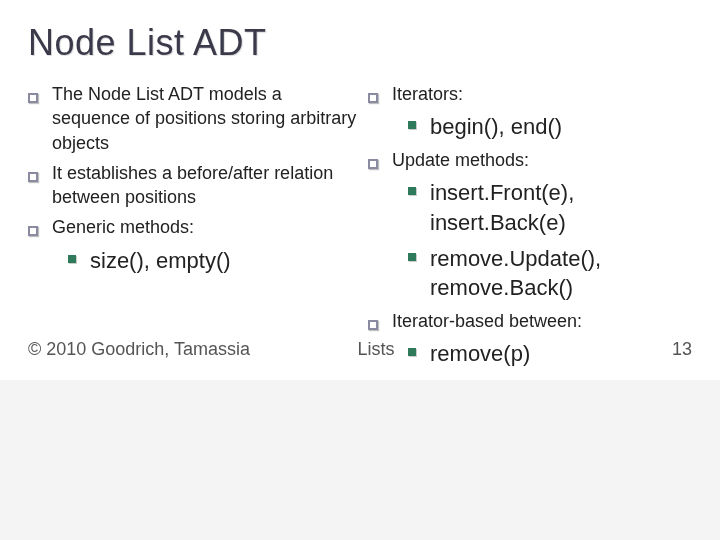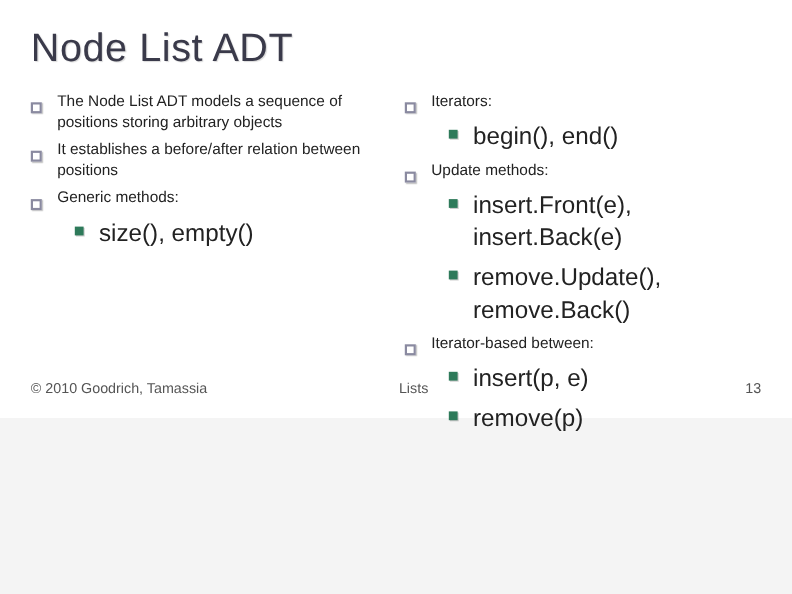--- a/index.html
+++ b/index.html
@@ -29,7 +29,7 @@
     flex: 0 0 8px; margin-top: 9px; margin-right: 14px;
     box-shadow: 1px 1px 0 rgba(0,0,0,0.2);
   }
-  .txt1 { font-size: 14px; color: #222; line-height: 1.35; }
+  .txt1 { font-size: 18px; color: #222; line-height: 1.35; }
   .txt2 { font-size: 22px; color: #222; line-height: 1.35; }
   .footer {
     position: absolute; bottom: 20px; left: 28px; right: 28px;

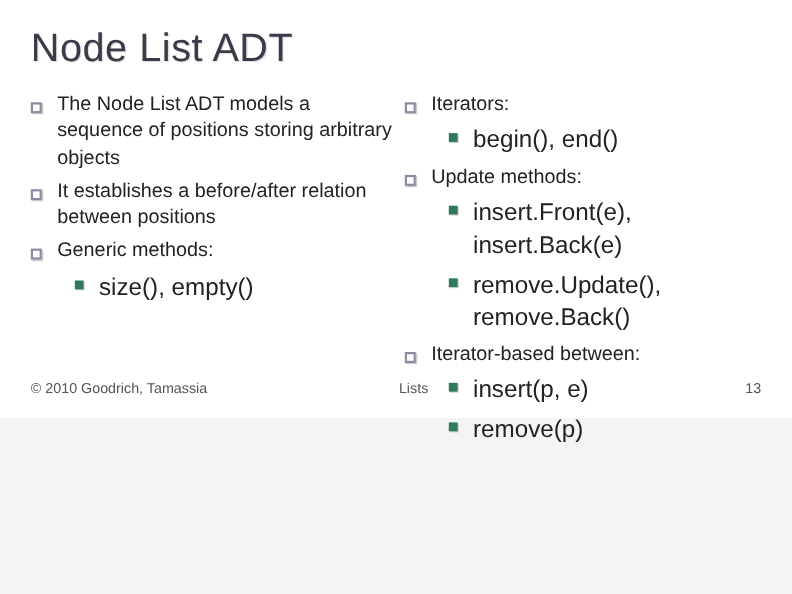--- a/index.html
+++ b/index.html
@@ -34,7 +34,7 @@
   .footer {
     position: absolute; bottom: 20px; left: 28px; right: 28px;
     display: flex; justify-content: space-between; align-items: center;
-    font-size: 13px; color: #555;
+    font-size: 18px; color: #555;
   }
   .fcenter { position: absolute; left: 50%; transform: translateX(-50%); padding-left: 32px; }
 </style>

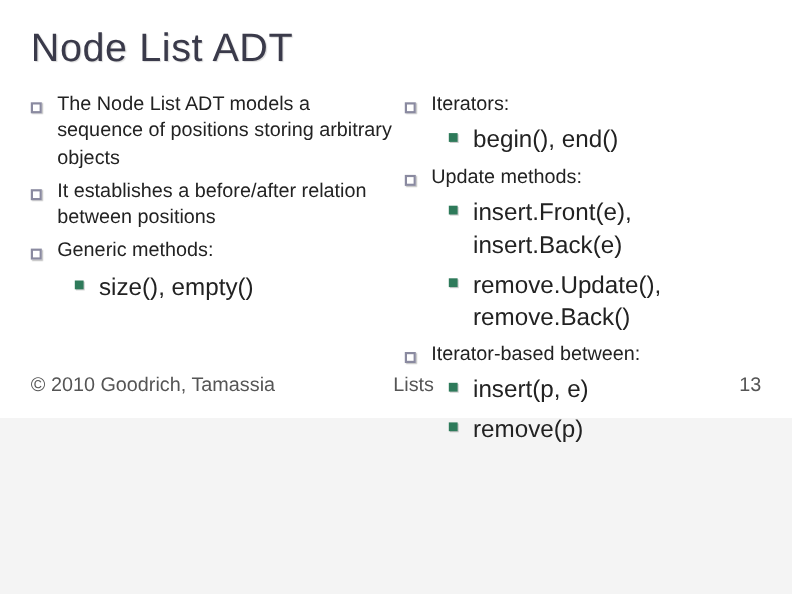--- a/index.html
+++ b/index.html
@@ -93,10 +93,6 @@
       </div>
       <div class="lvl2">
         <span class="sq-sm"></span>
-        <span class="txt2">insert(p, e)</span>
-      </div>
-      <div class="lvl2">
-        <span class="sq-sm"></span>
         <span class="txt2">remove(p)</span>
       </div>
     </div>

